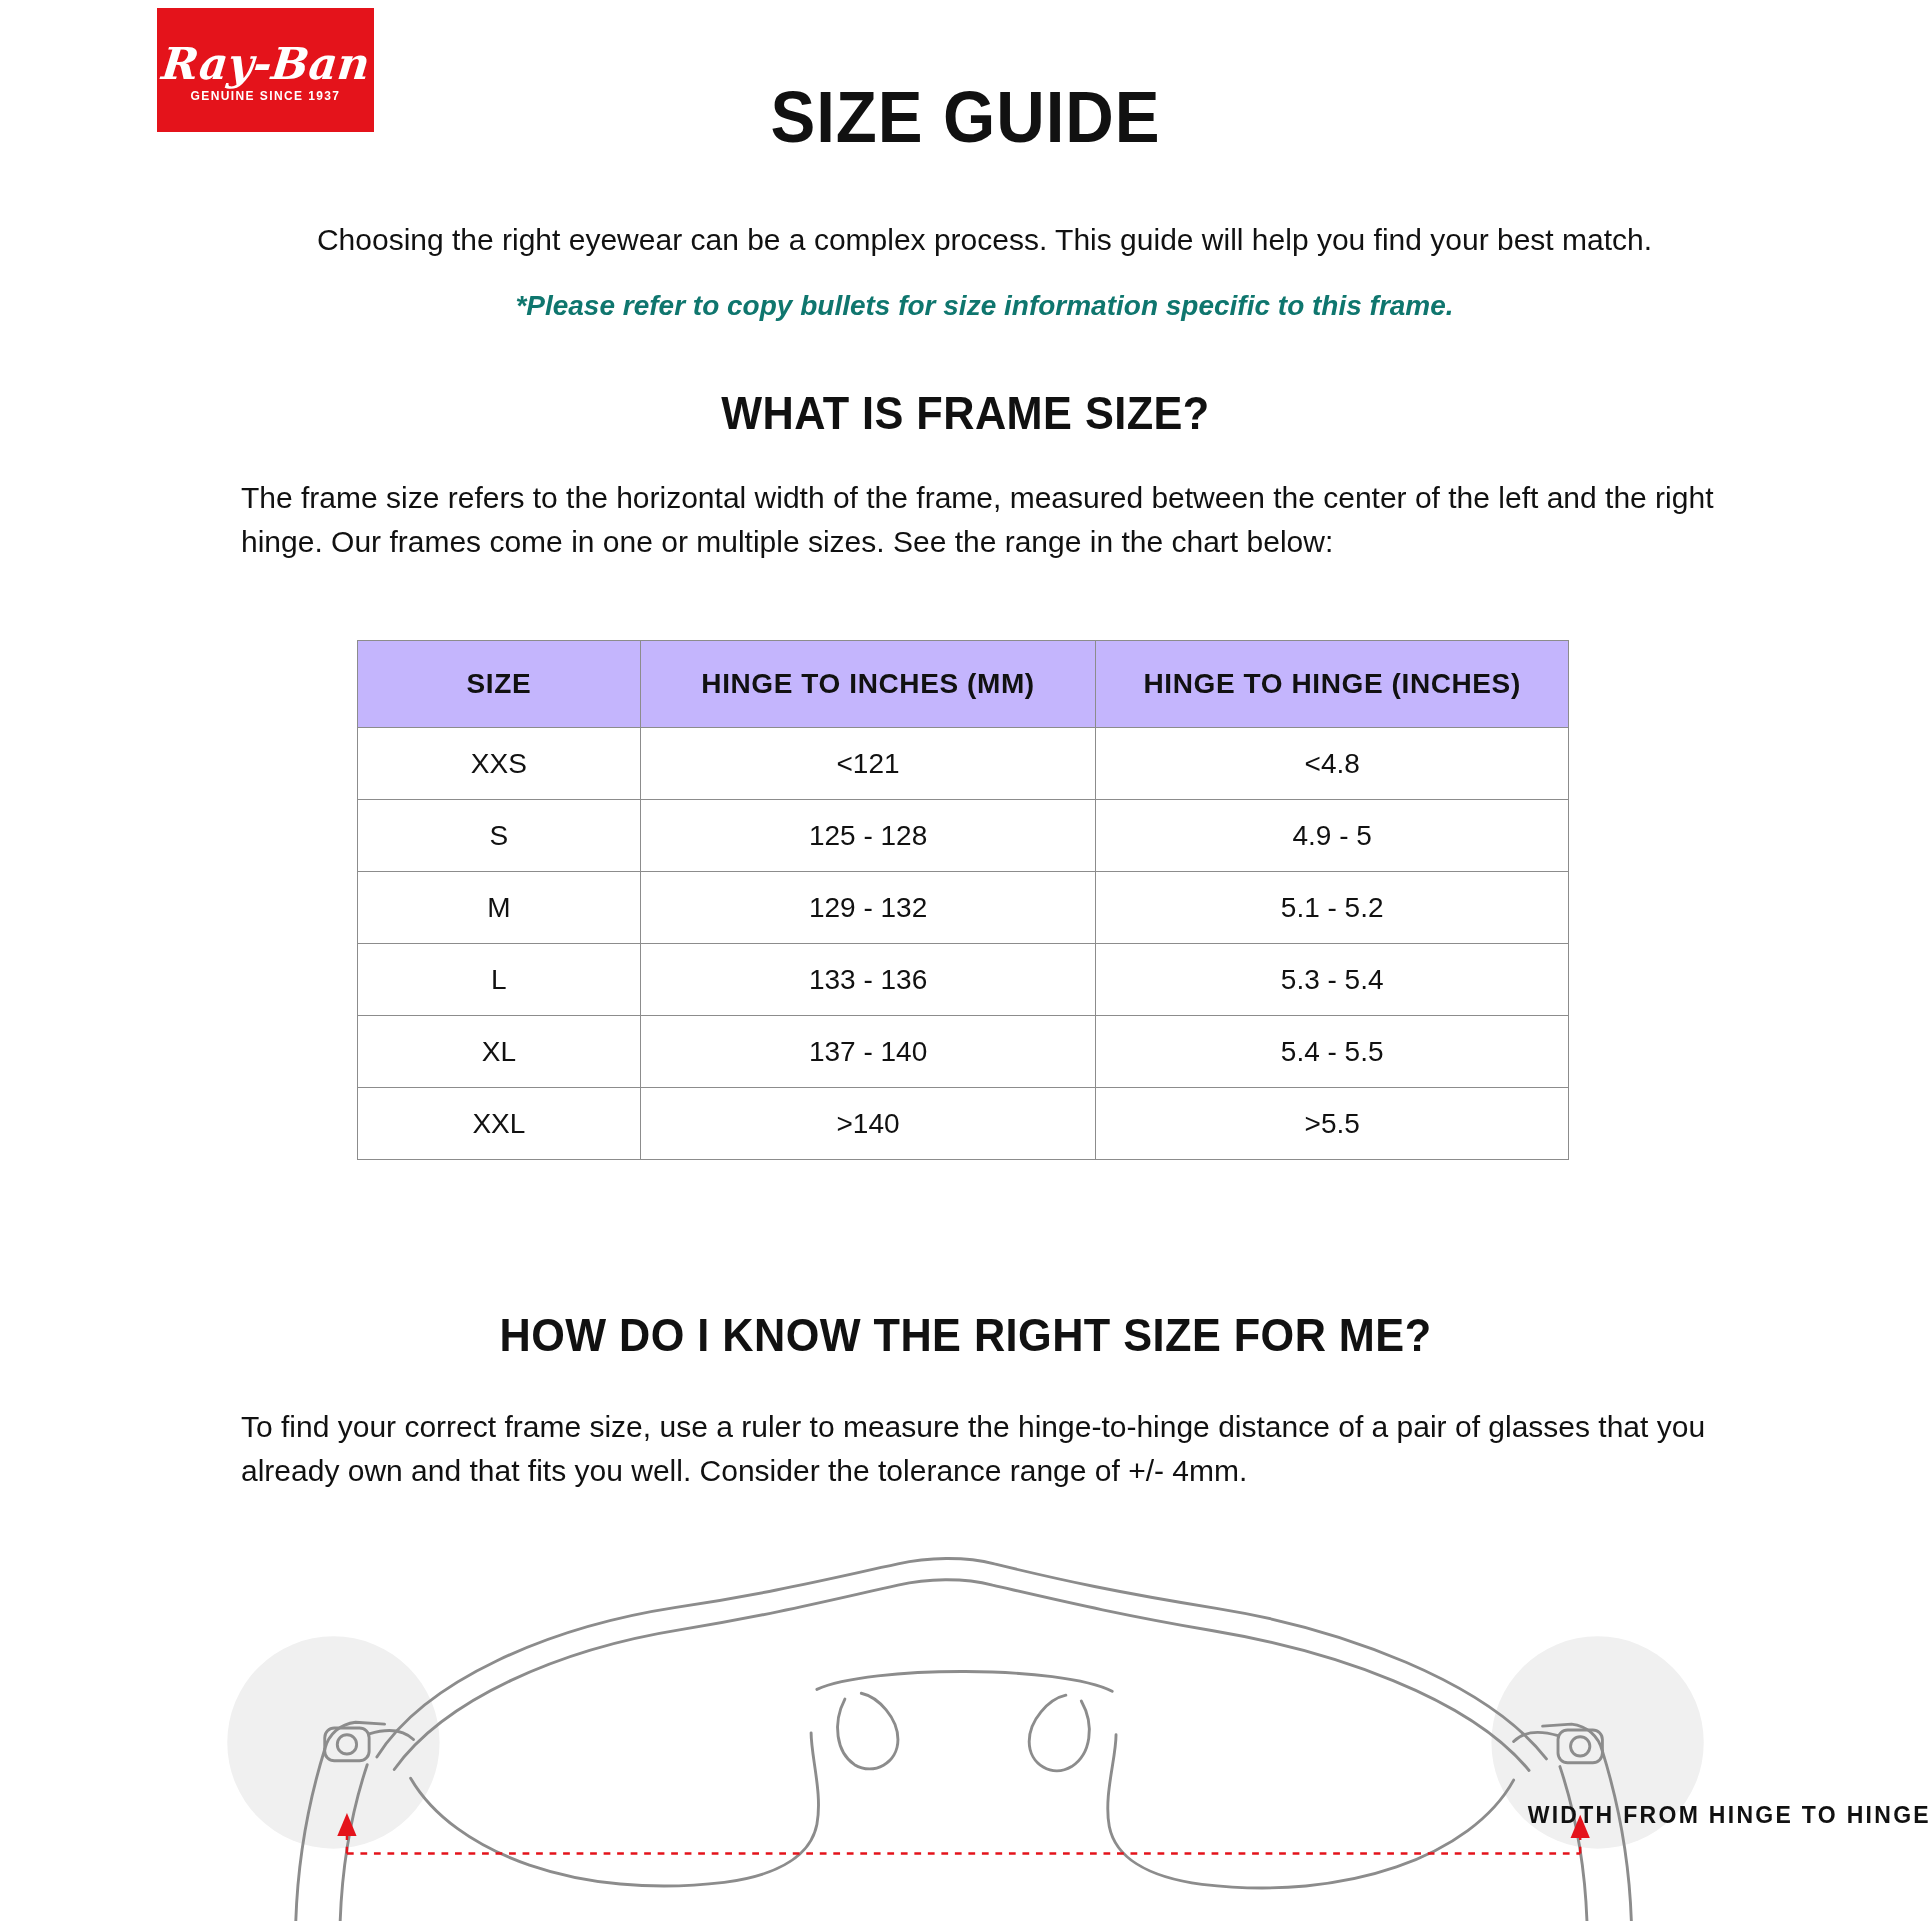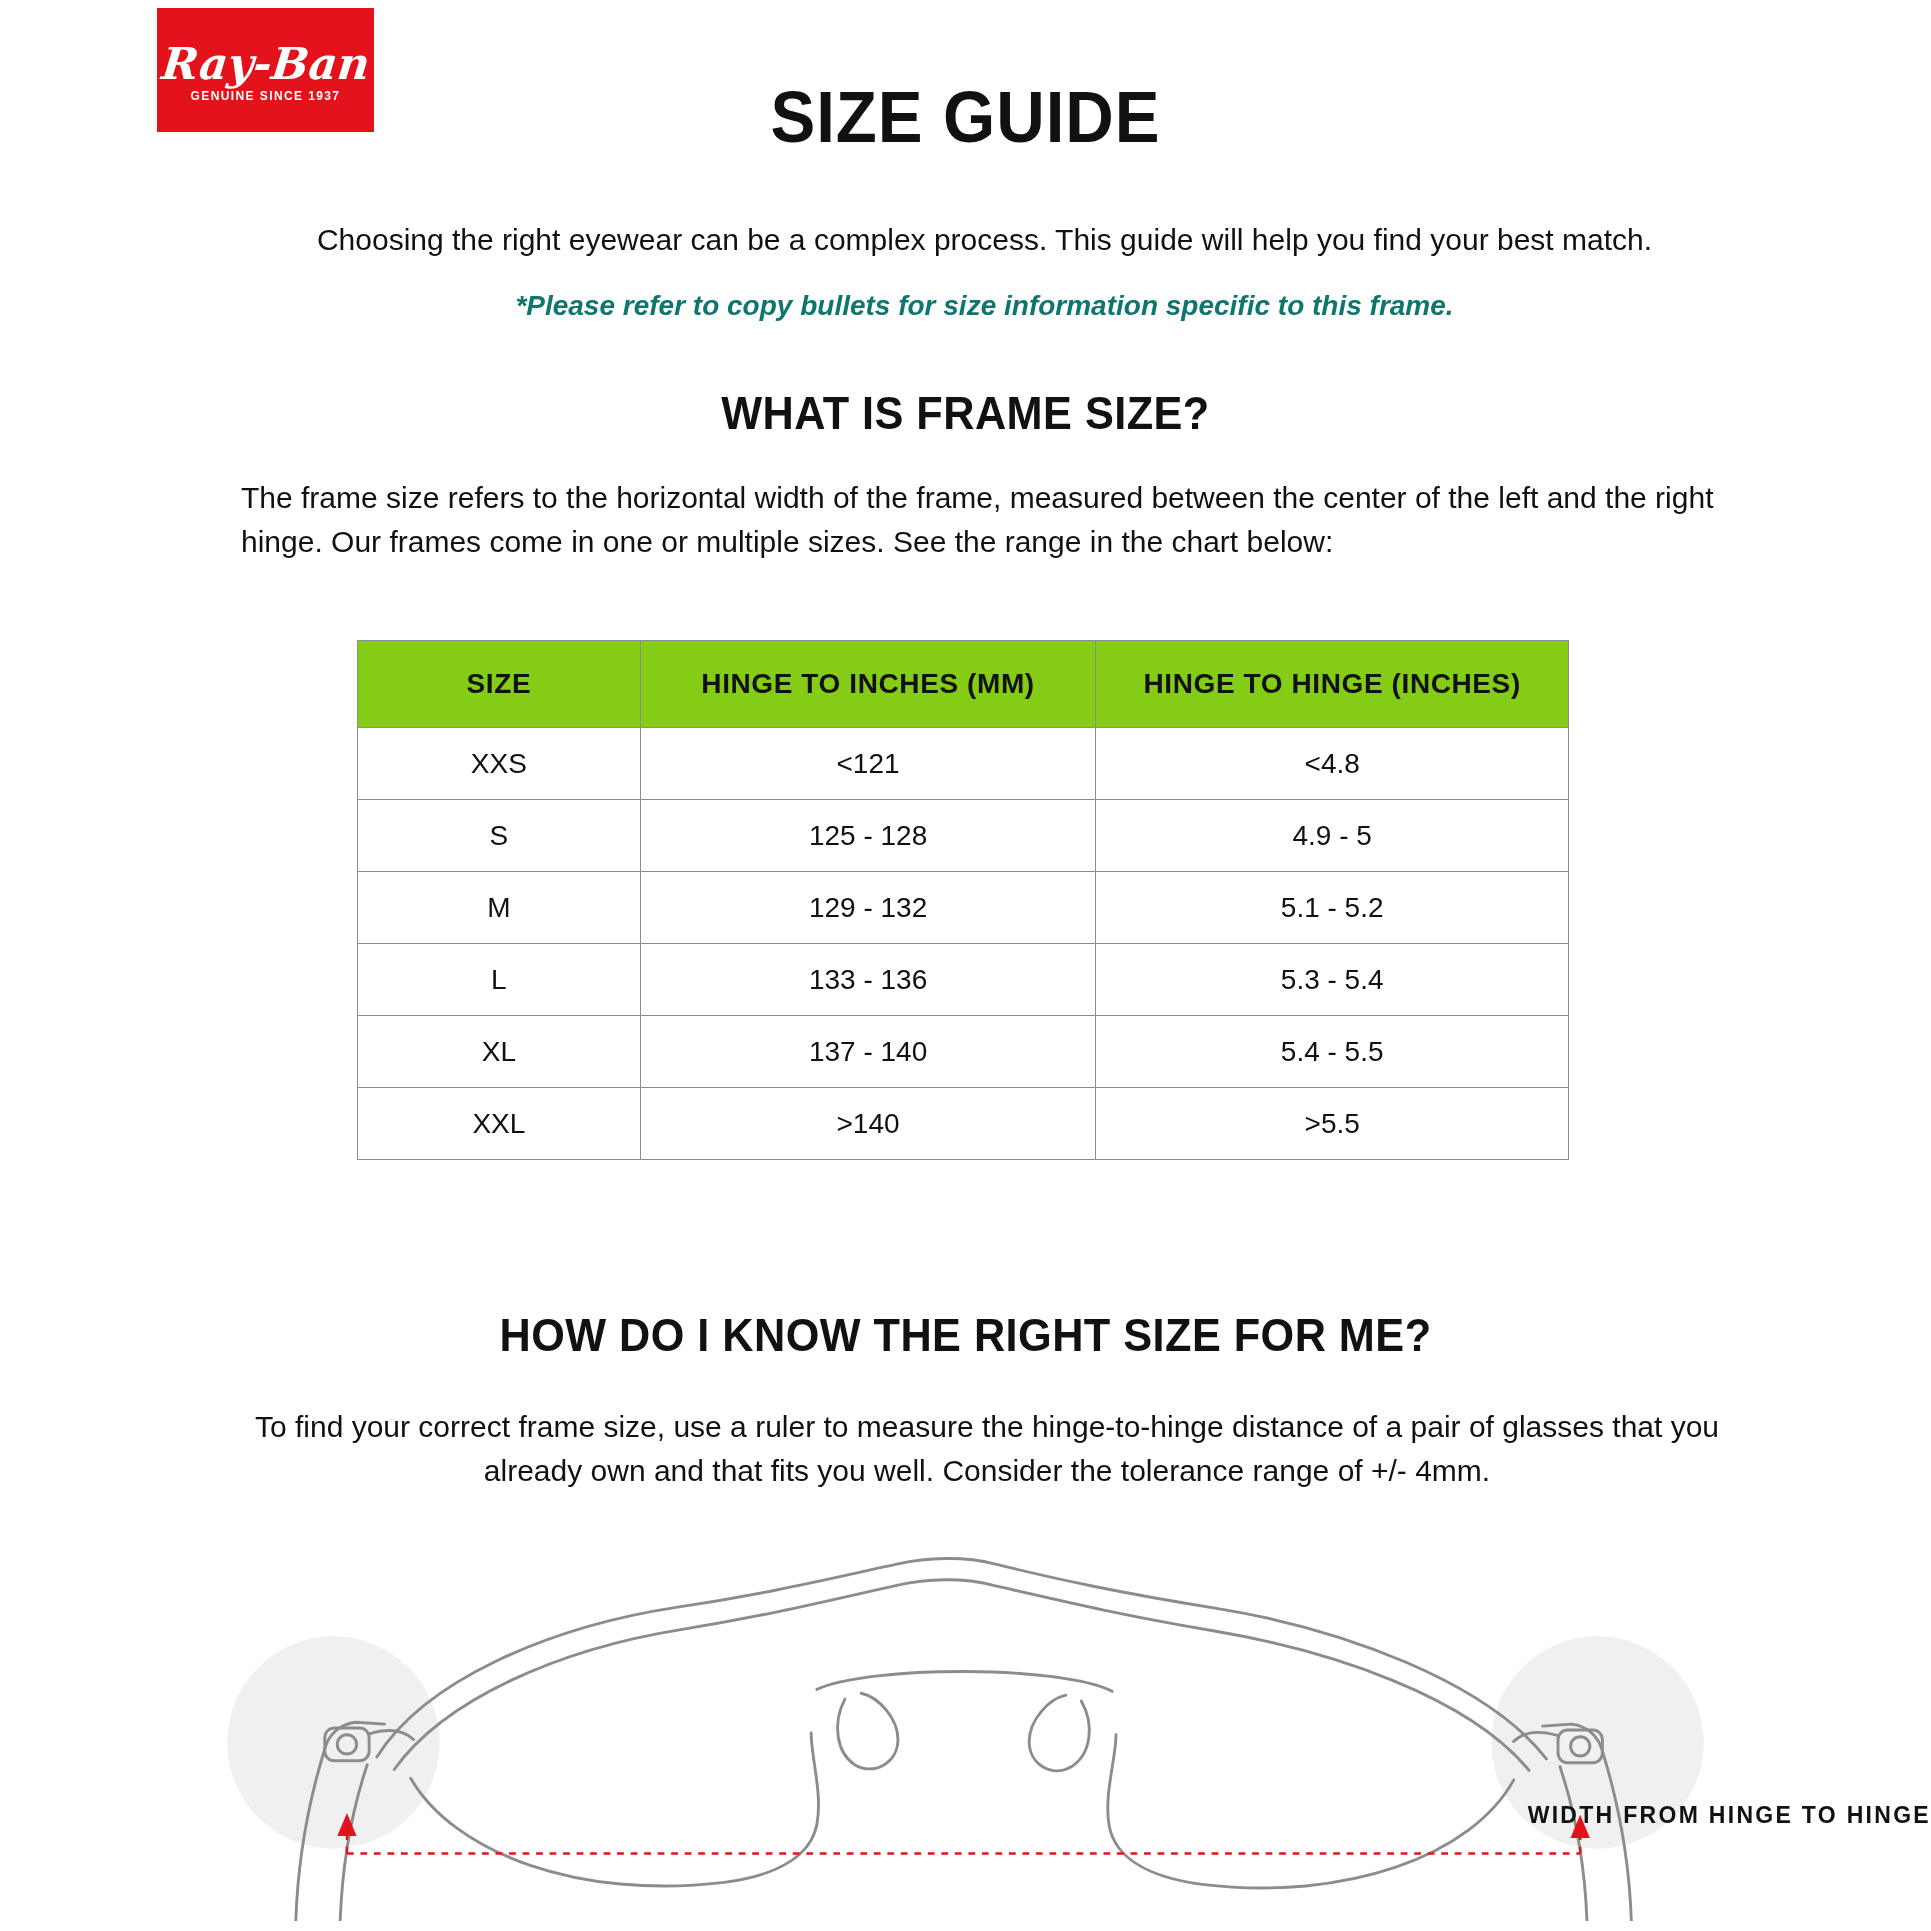--- a/index.html
+++ b/index.html
@@ -130,7 +130,7 @@
     font-weight: normal;
   }
   table.size-table thead th {
-    background: #84cc16;
+    background: #c4b5fd;
     font-weight: bold;
     font-size: 28px;
     letter-spacing: 0.6px;

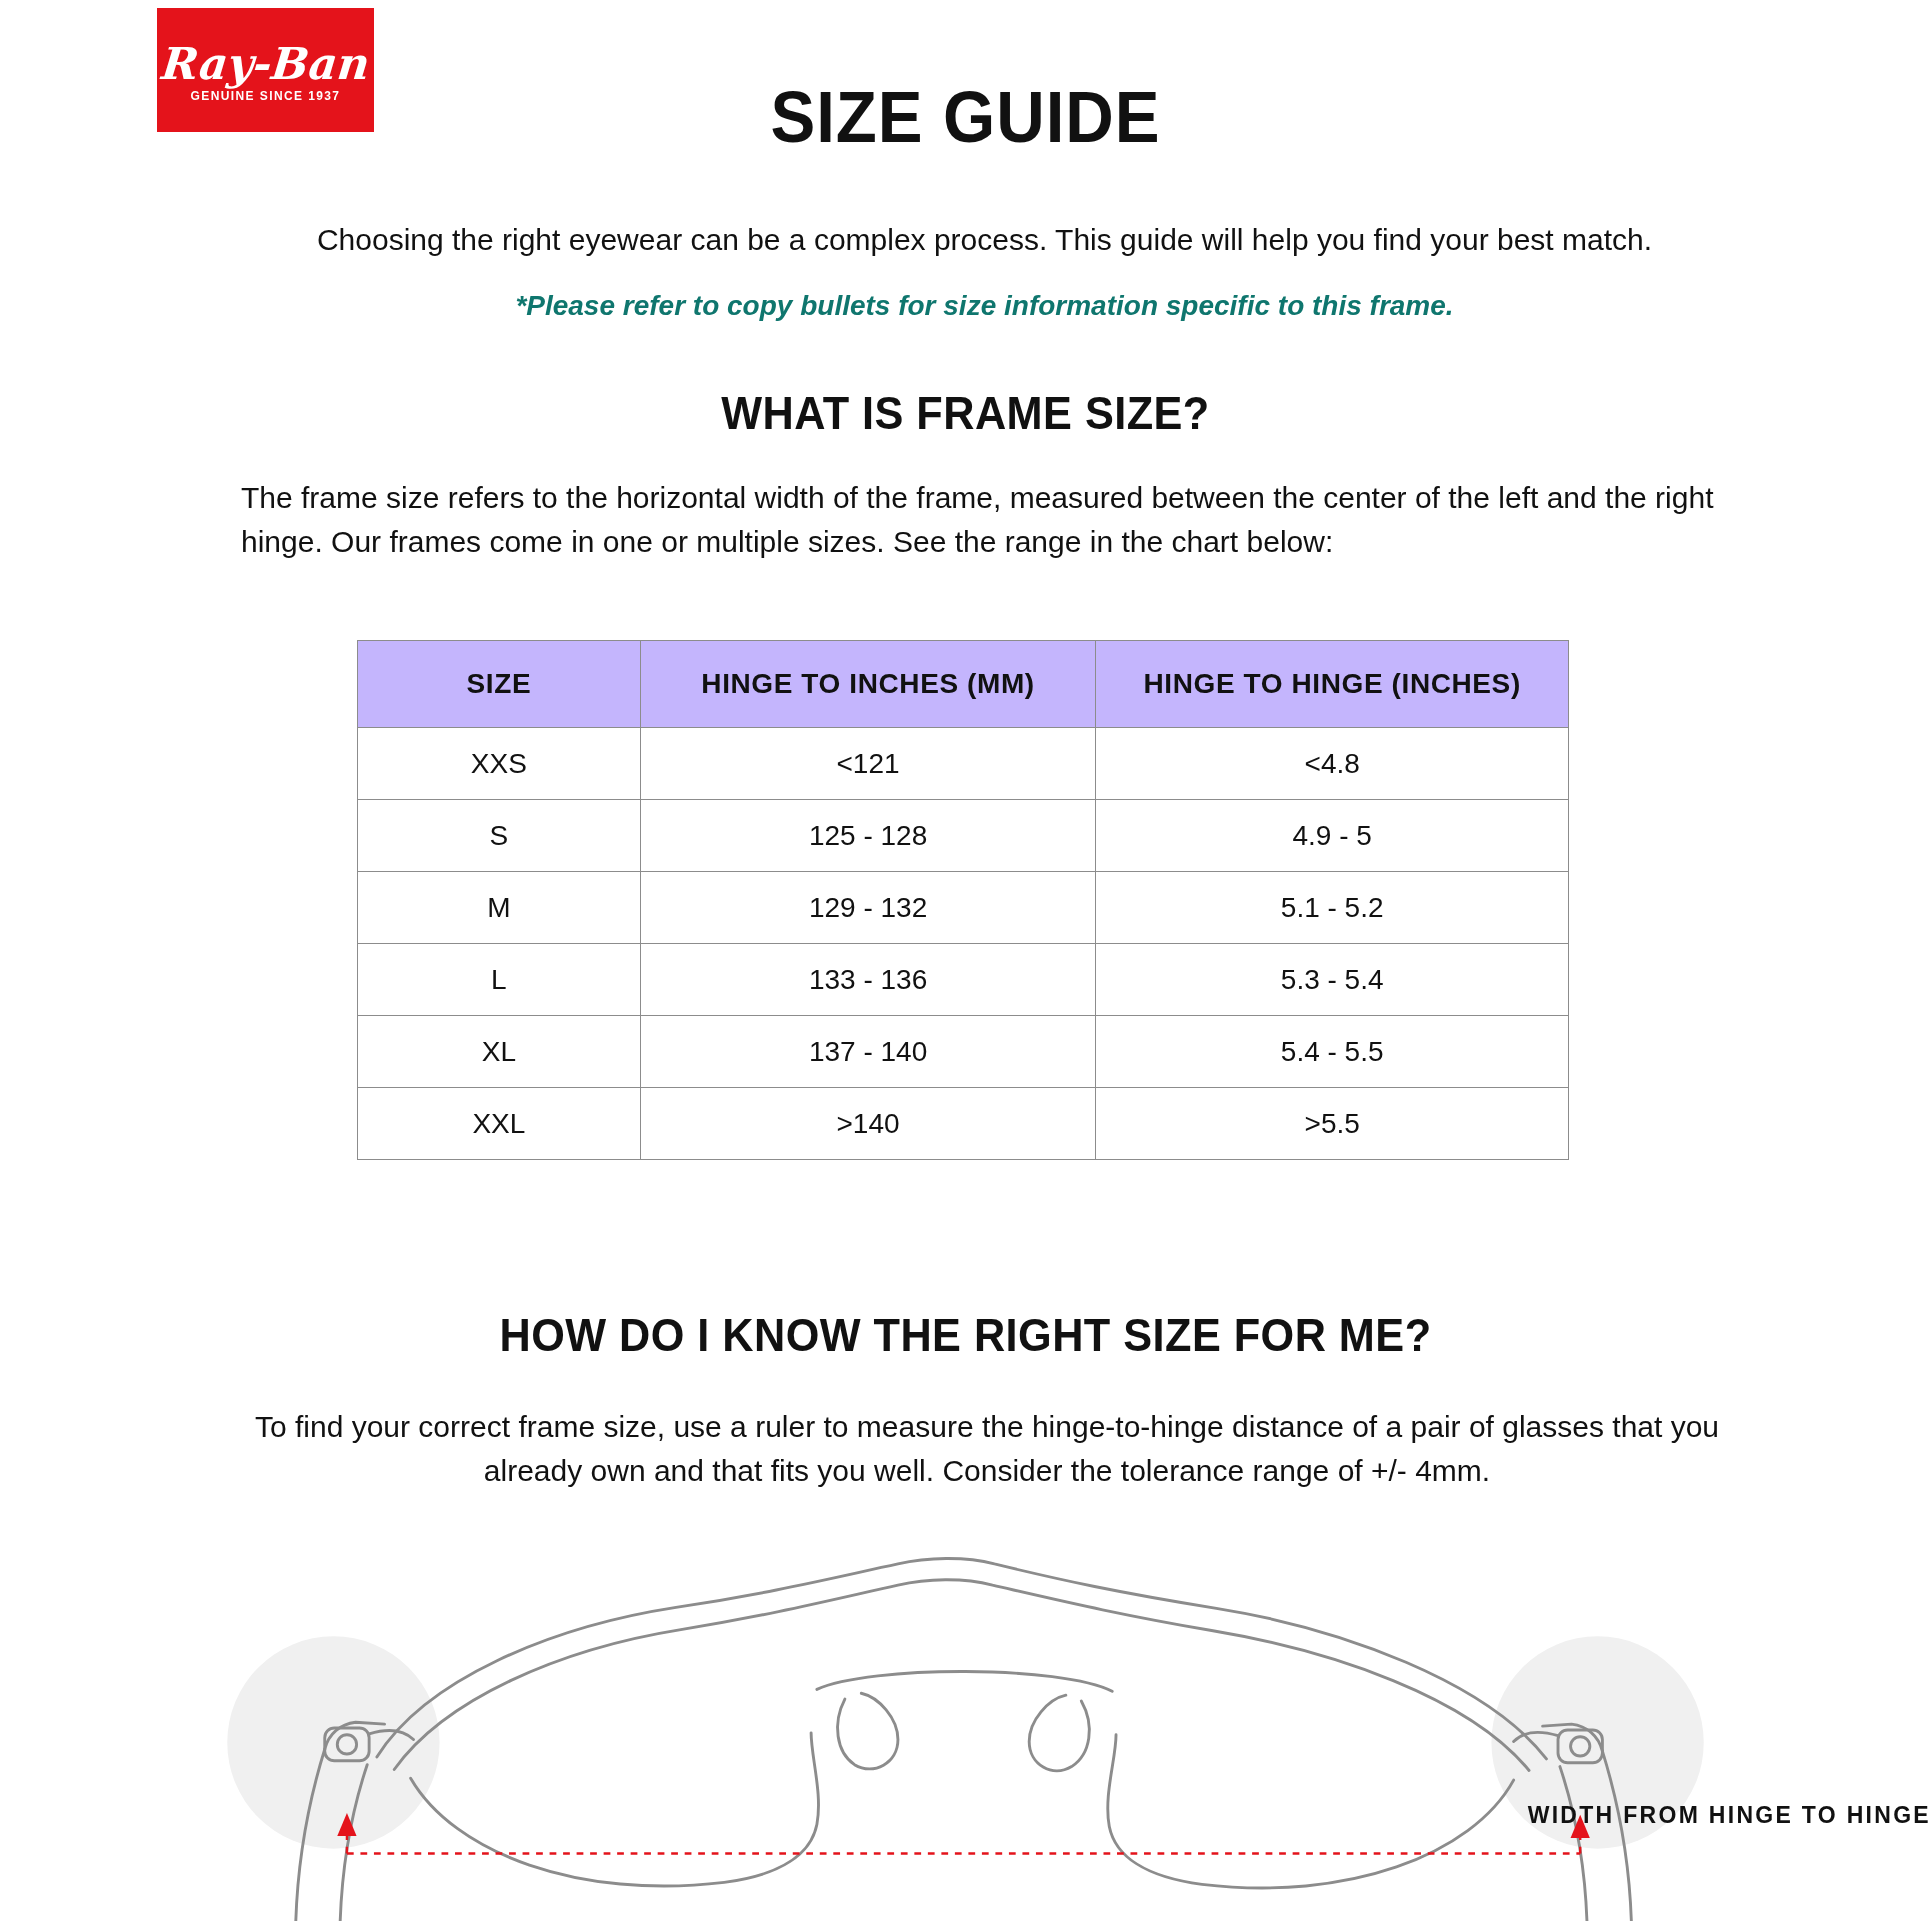--- a/index.html
+++ b/index.html
@@ -110,7 +110,7 @@
     color: #111;
   }
   .body1 { top: 464px; margin-top: 12px; }
-  .body2 { top: 1405px; text-align: center; }
+  .body2 { top: 1405px; }
 
   
   table.size-table {

